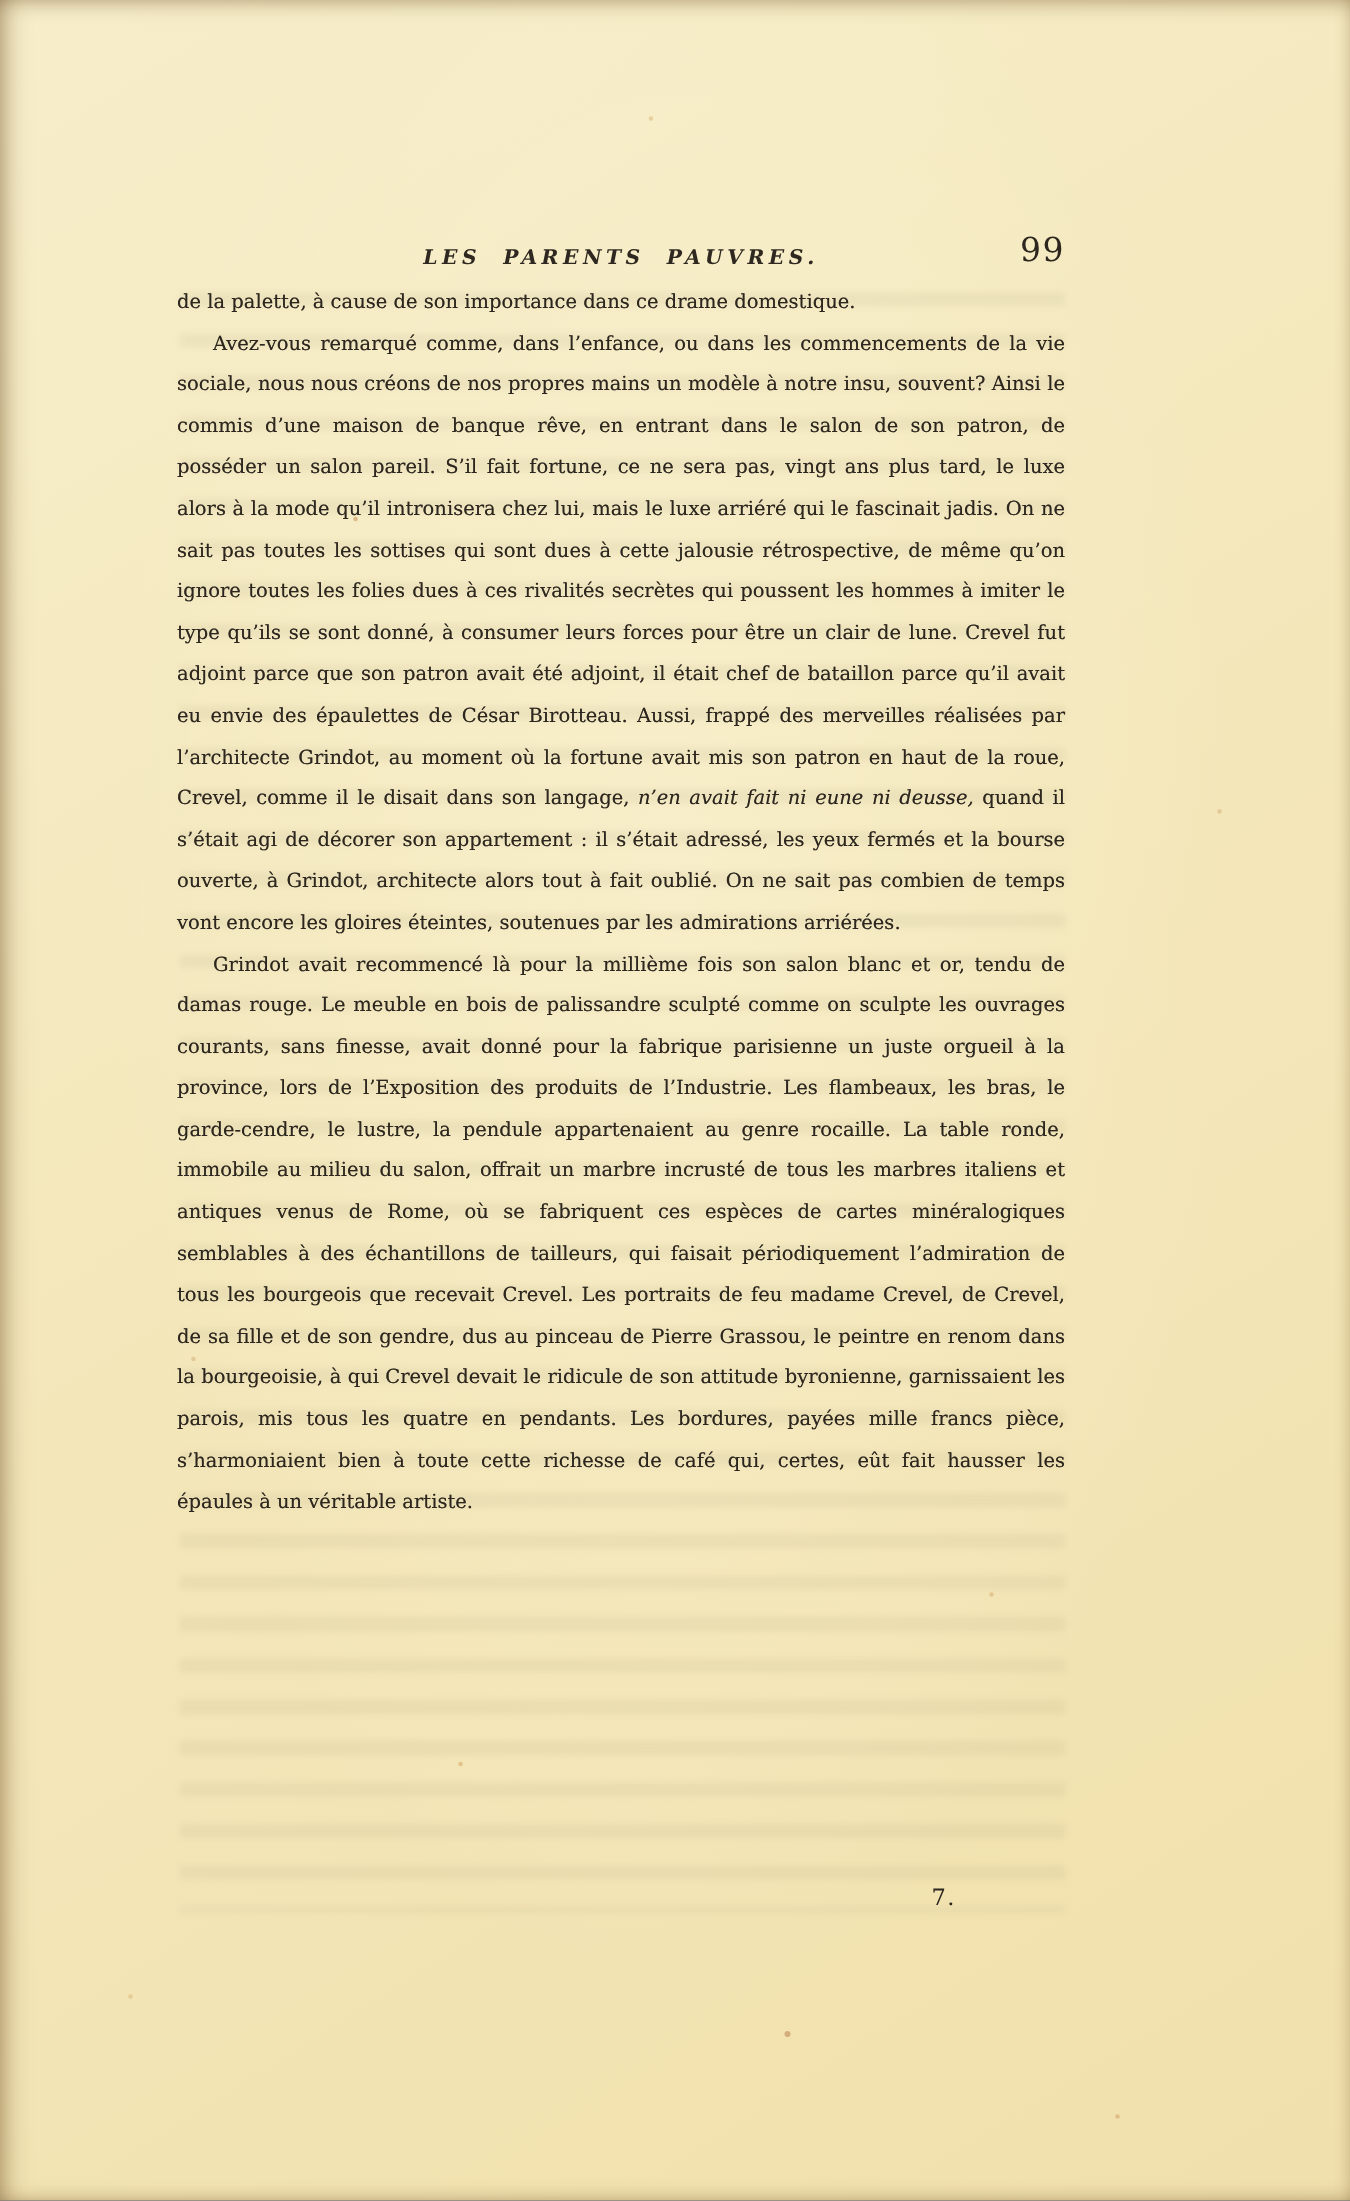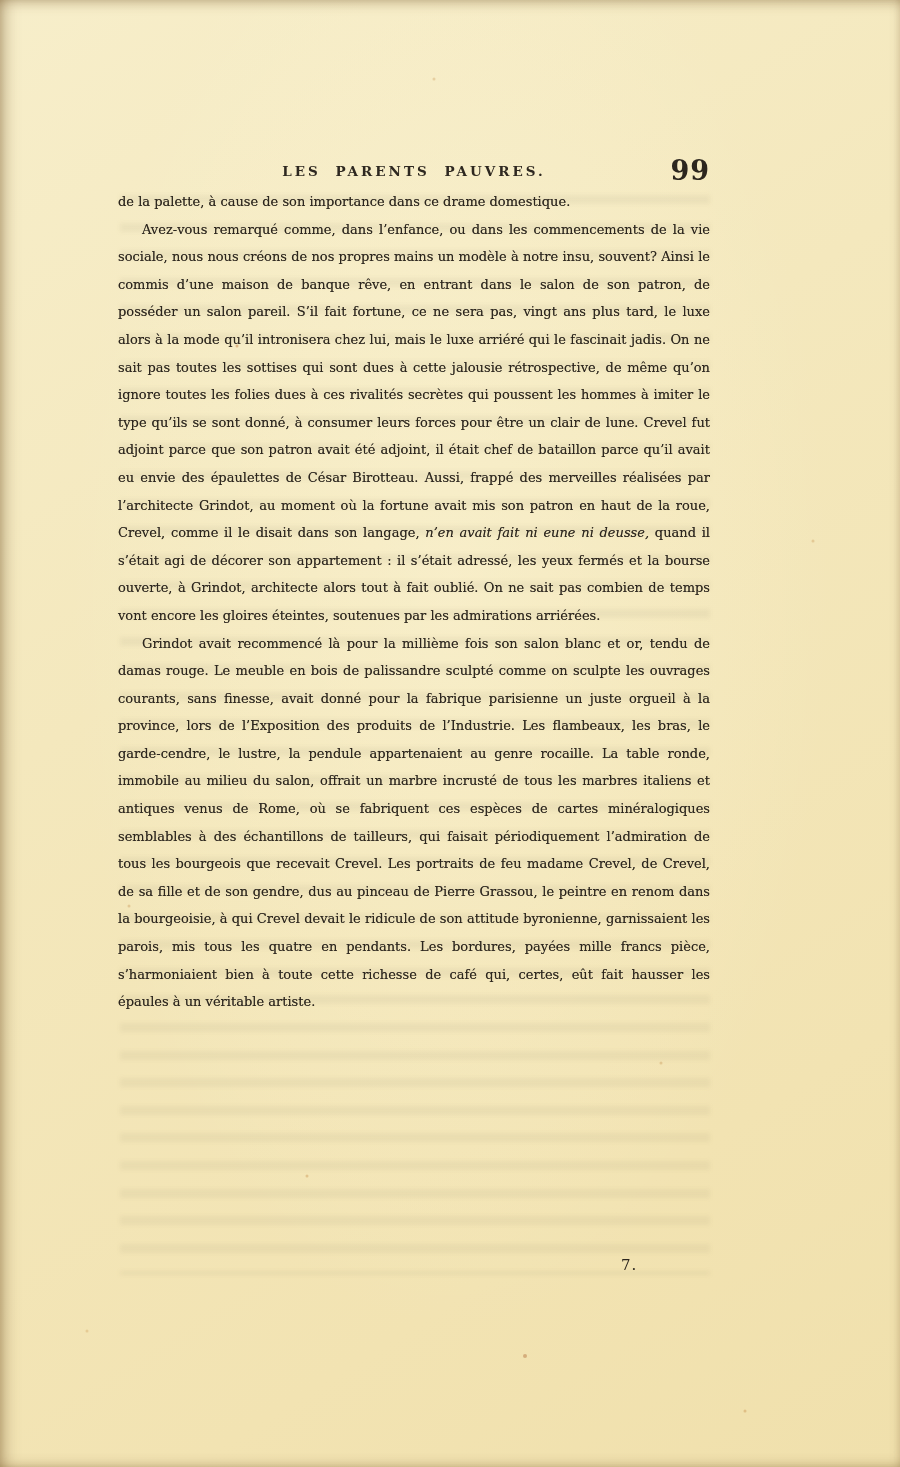--- a/index.html
+++ b/index.html
@@ -70,6 +70,7 @@
     letter-spacing: 3px;
     word-spacing: 7px;
     color: #2e2820;
+    font-style: italic;
   }
   .page-num {
     position: absolute;

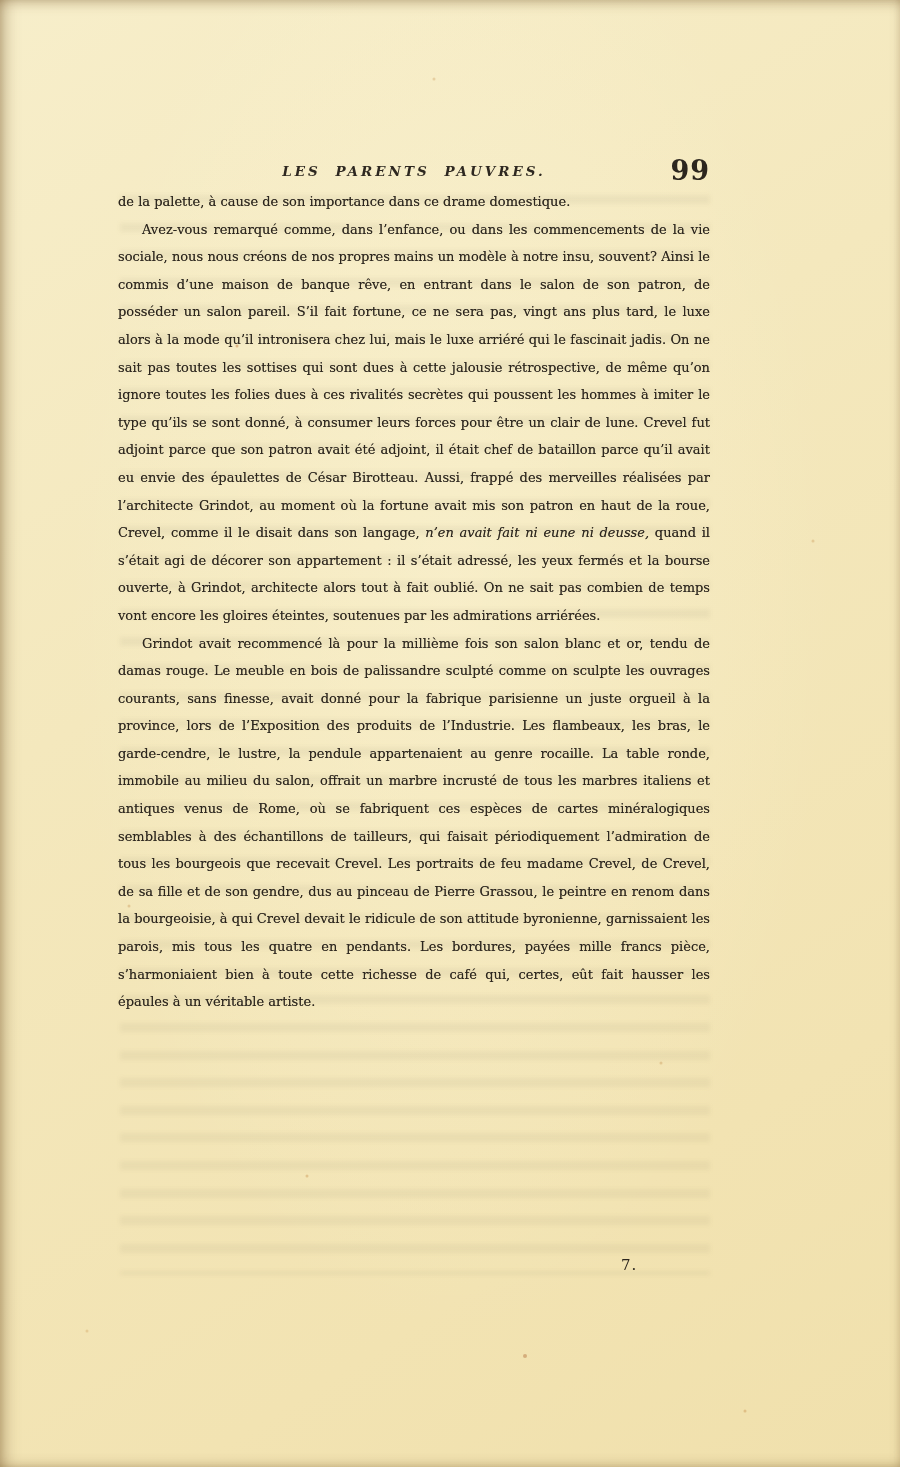--- a/index.html
+++ b/index.html
@@ -76,10 +76,9 @@
     position: absolute;
     right: 0;
     top: -6px;
-    font-size: 27px;
+    font-size: 22px;
     letter-spacing: 1px;
     color: #2c261e;
-    font-weight: bold;
   }
   .text-block {
     position: absolute;

